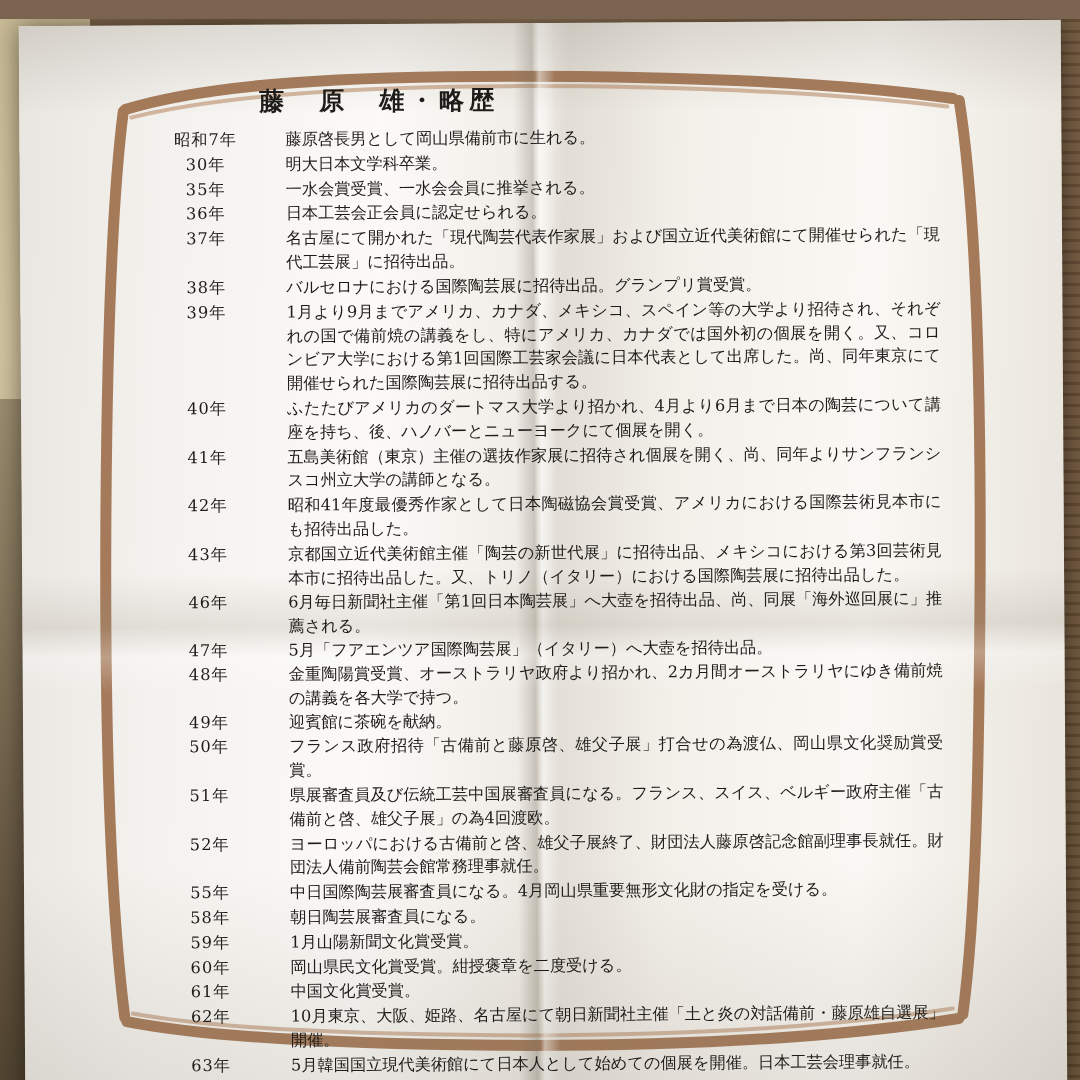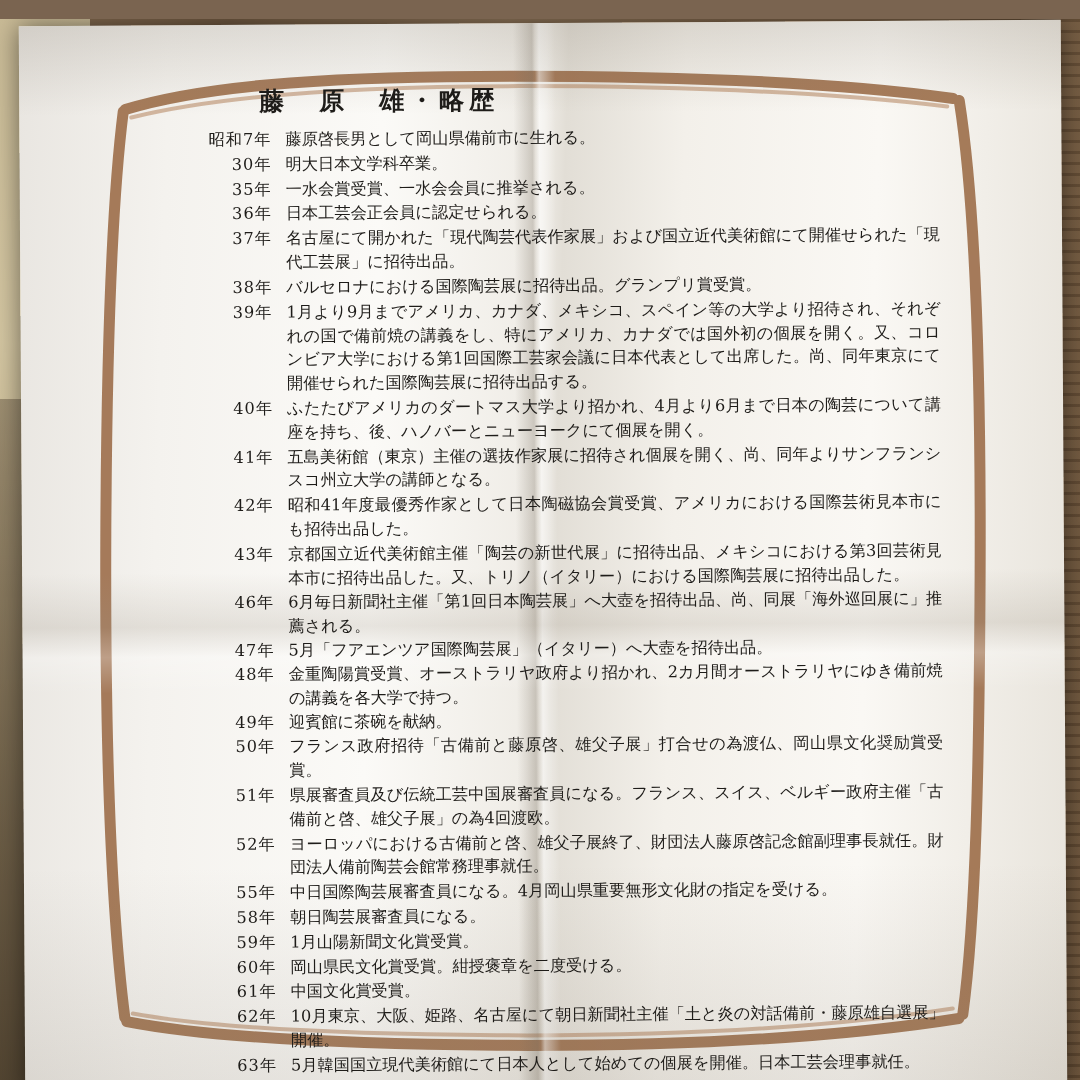--- a/index.html
+++ b/index.html
@@ -132,7 +132,7 @@
   .entry .yr {
     width: 132px;
     flex: 0 0 132px;
-    text-align: right;
+    text-align: center;
     padding-right: 14px;
     white-space: nowrap;
     letter-spacing: 1px;

